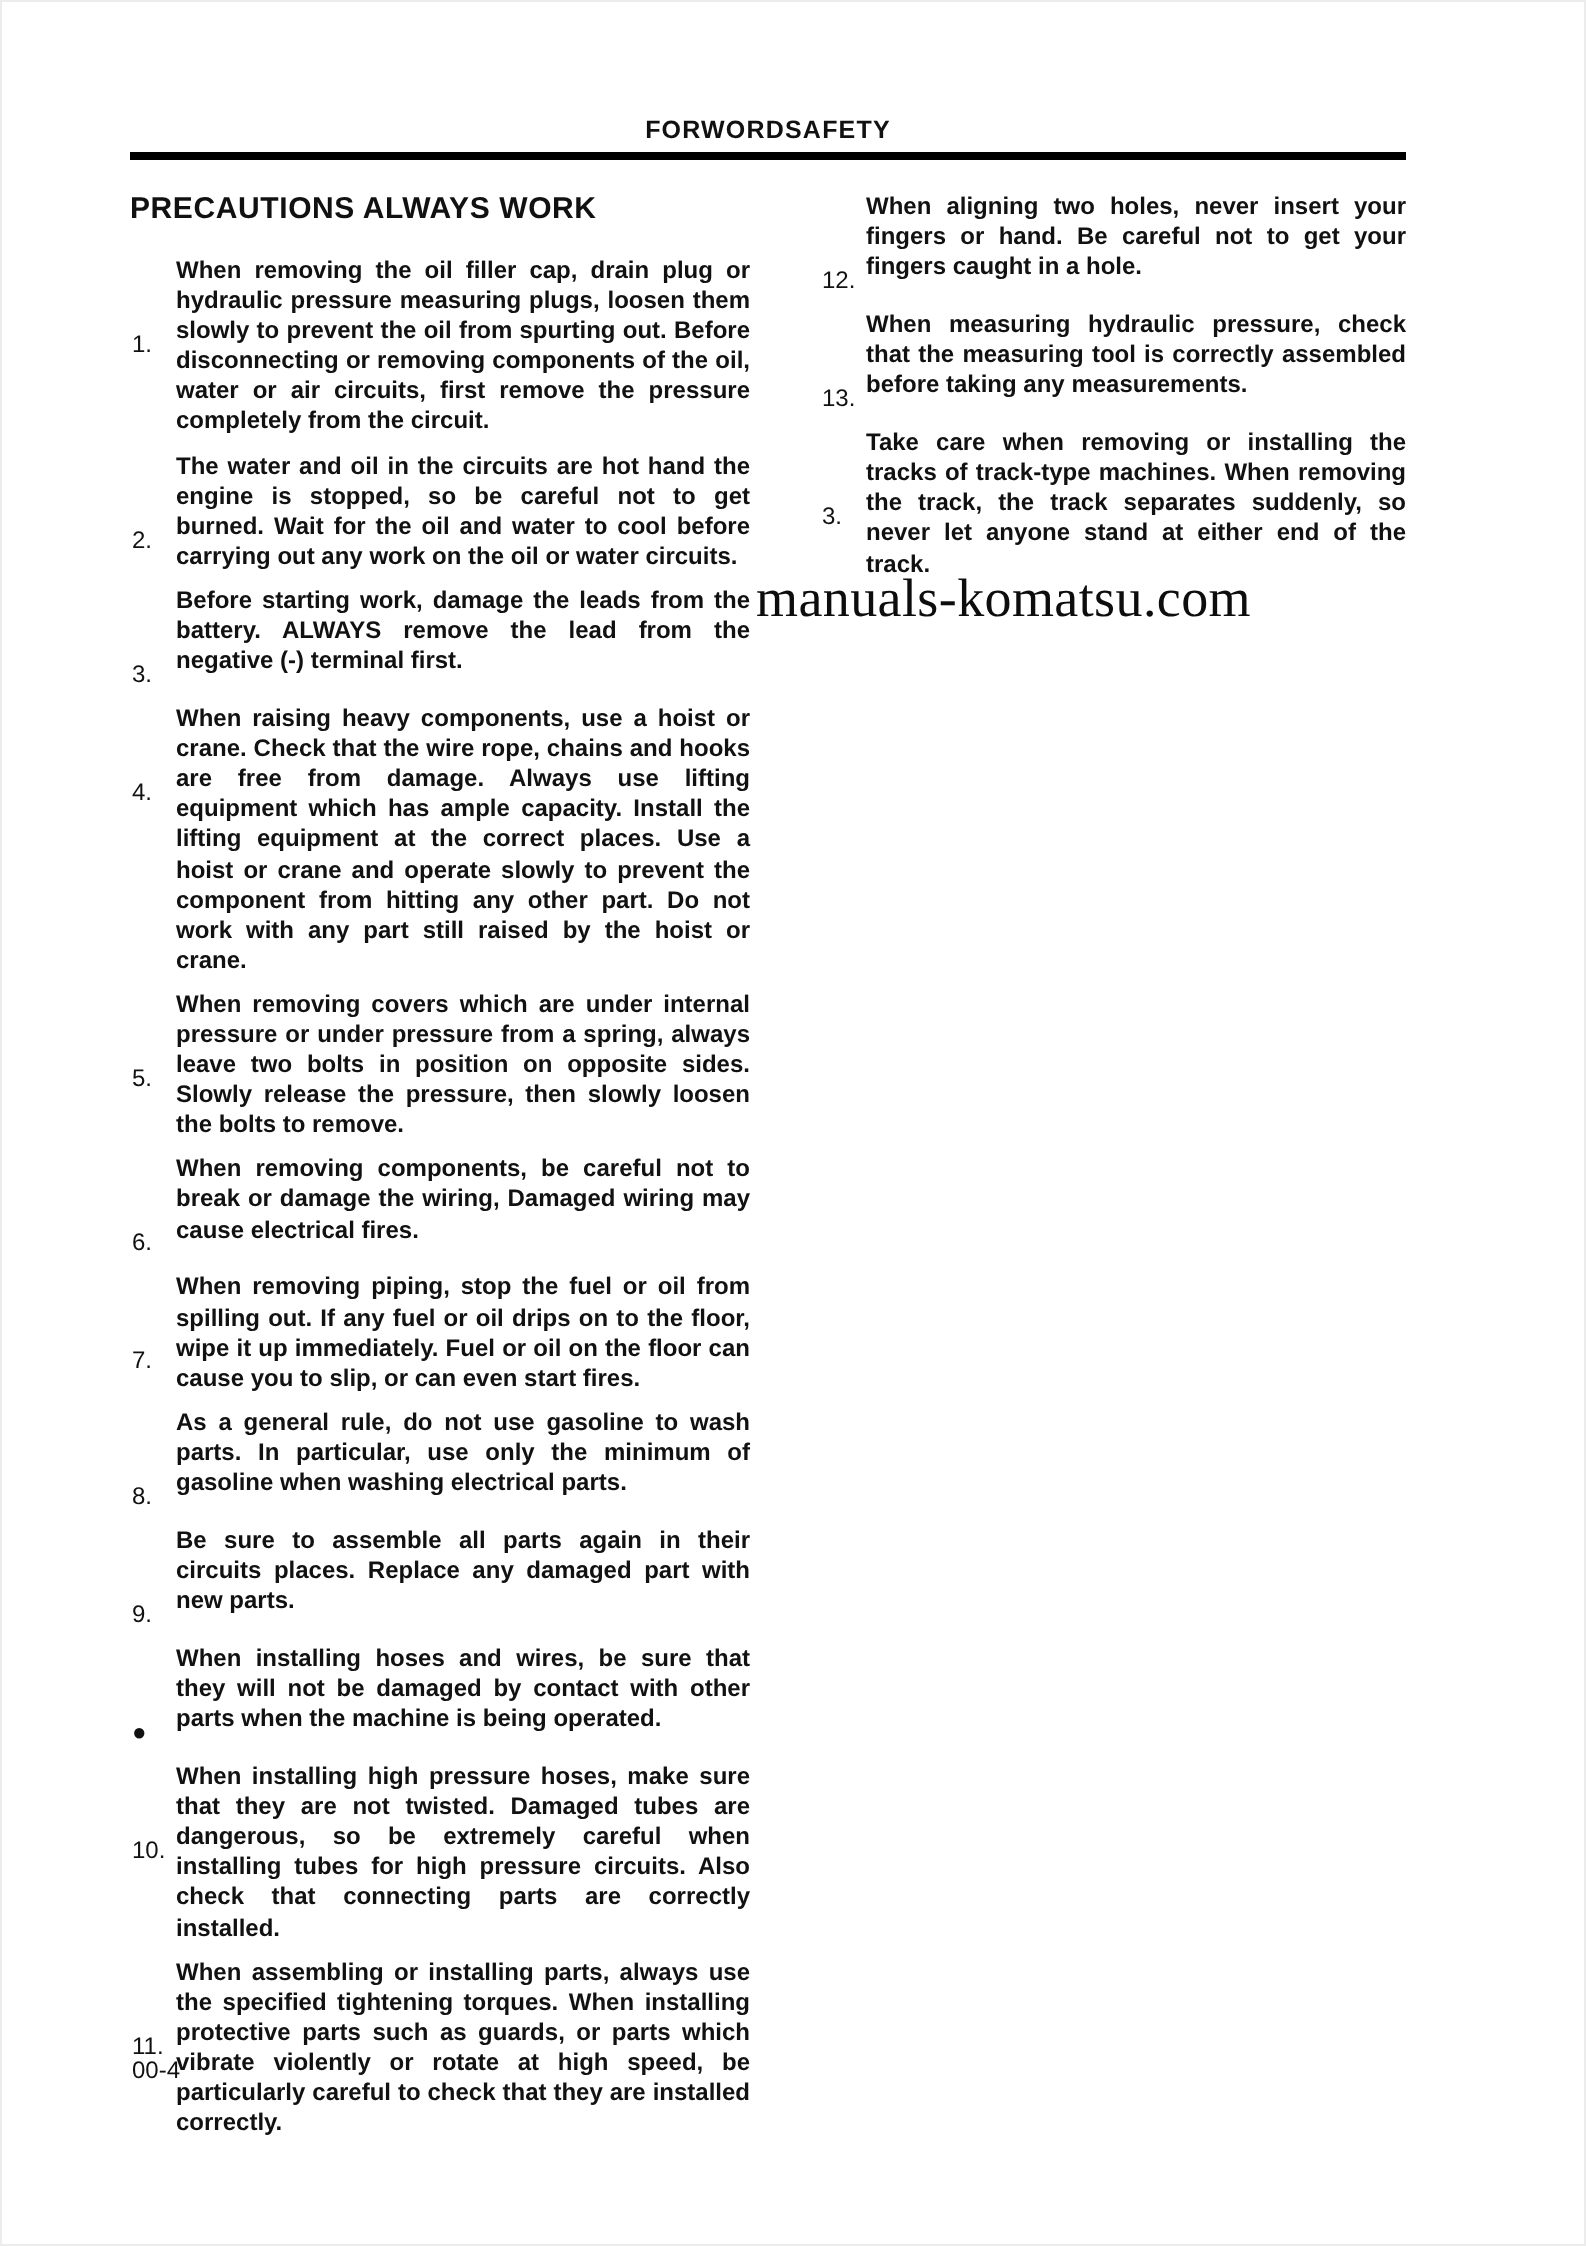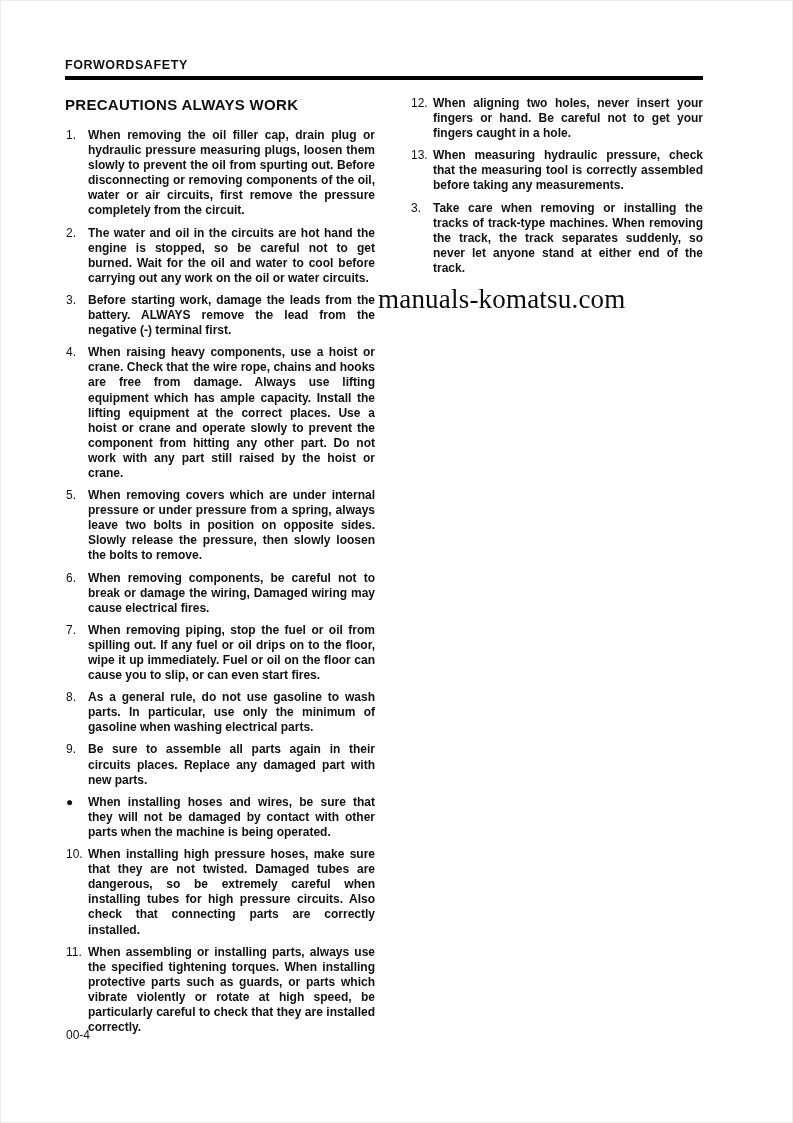--- a/index.html
+++ b/index.html
@@ -22,7 +22,7 @@
   }
   .header {
     display: flex;
-    justify-content: flex-start;
+    justify-content: center;
     align-items: flex-end;
     font-size: 12.5px;
     font-weight: bold;

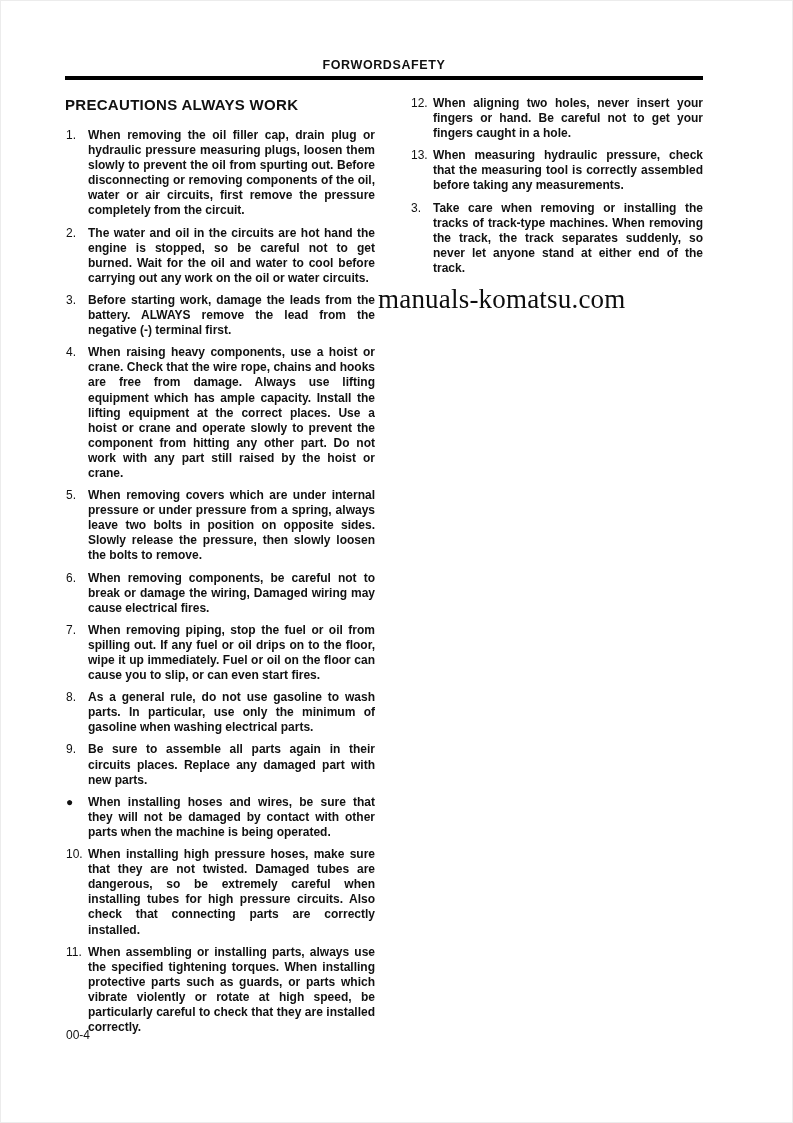--- a/index.html
+++ b/index.html
@@ -57,6 +57,7 @@
     flex: 0 0 23px;
     width: 23px;
     padding-left: 1px;
+    margin-top: 37px;
   }
   .text {
     flex: 1;

